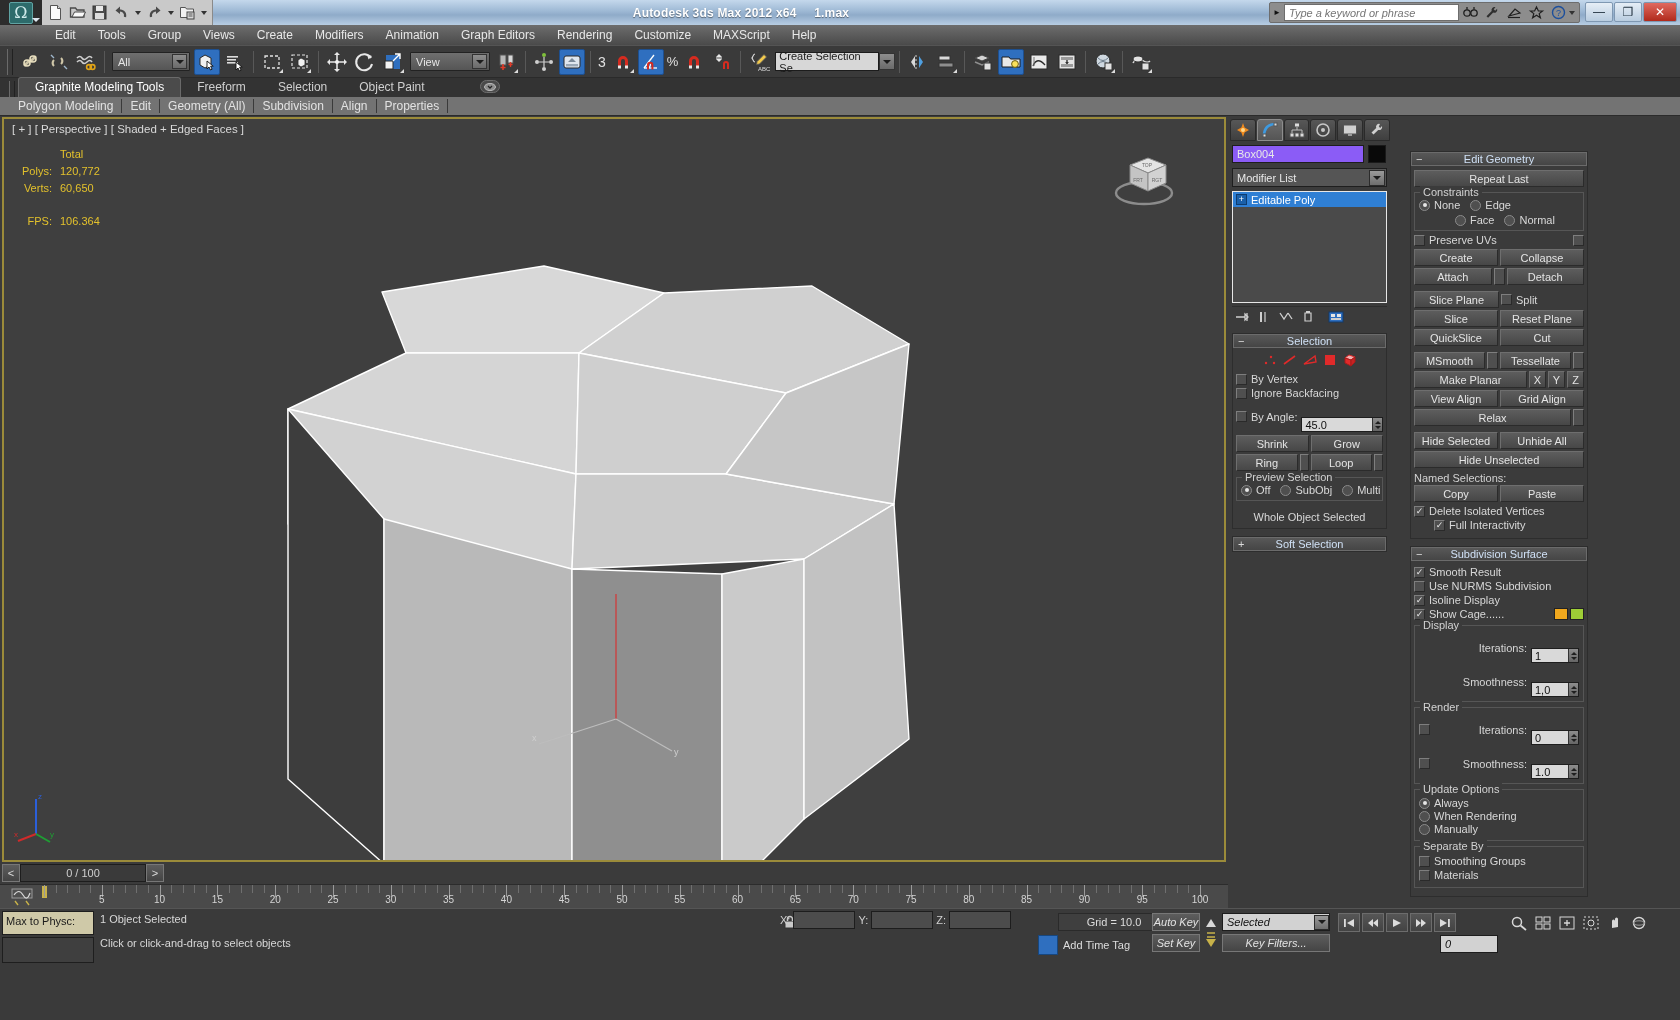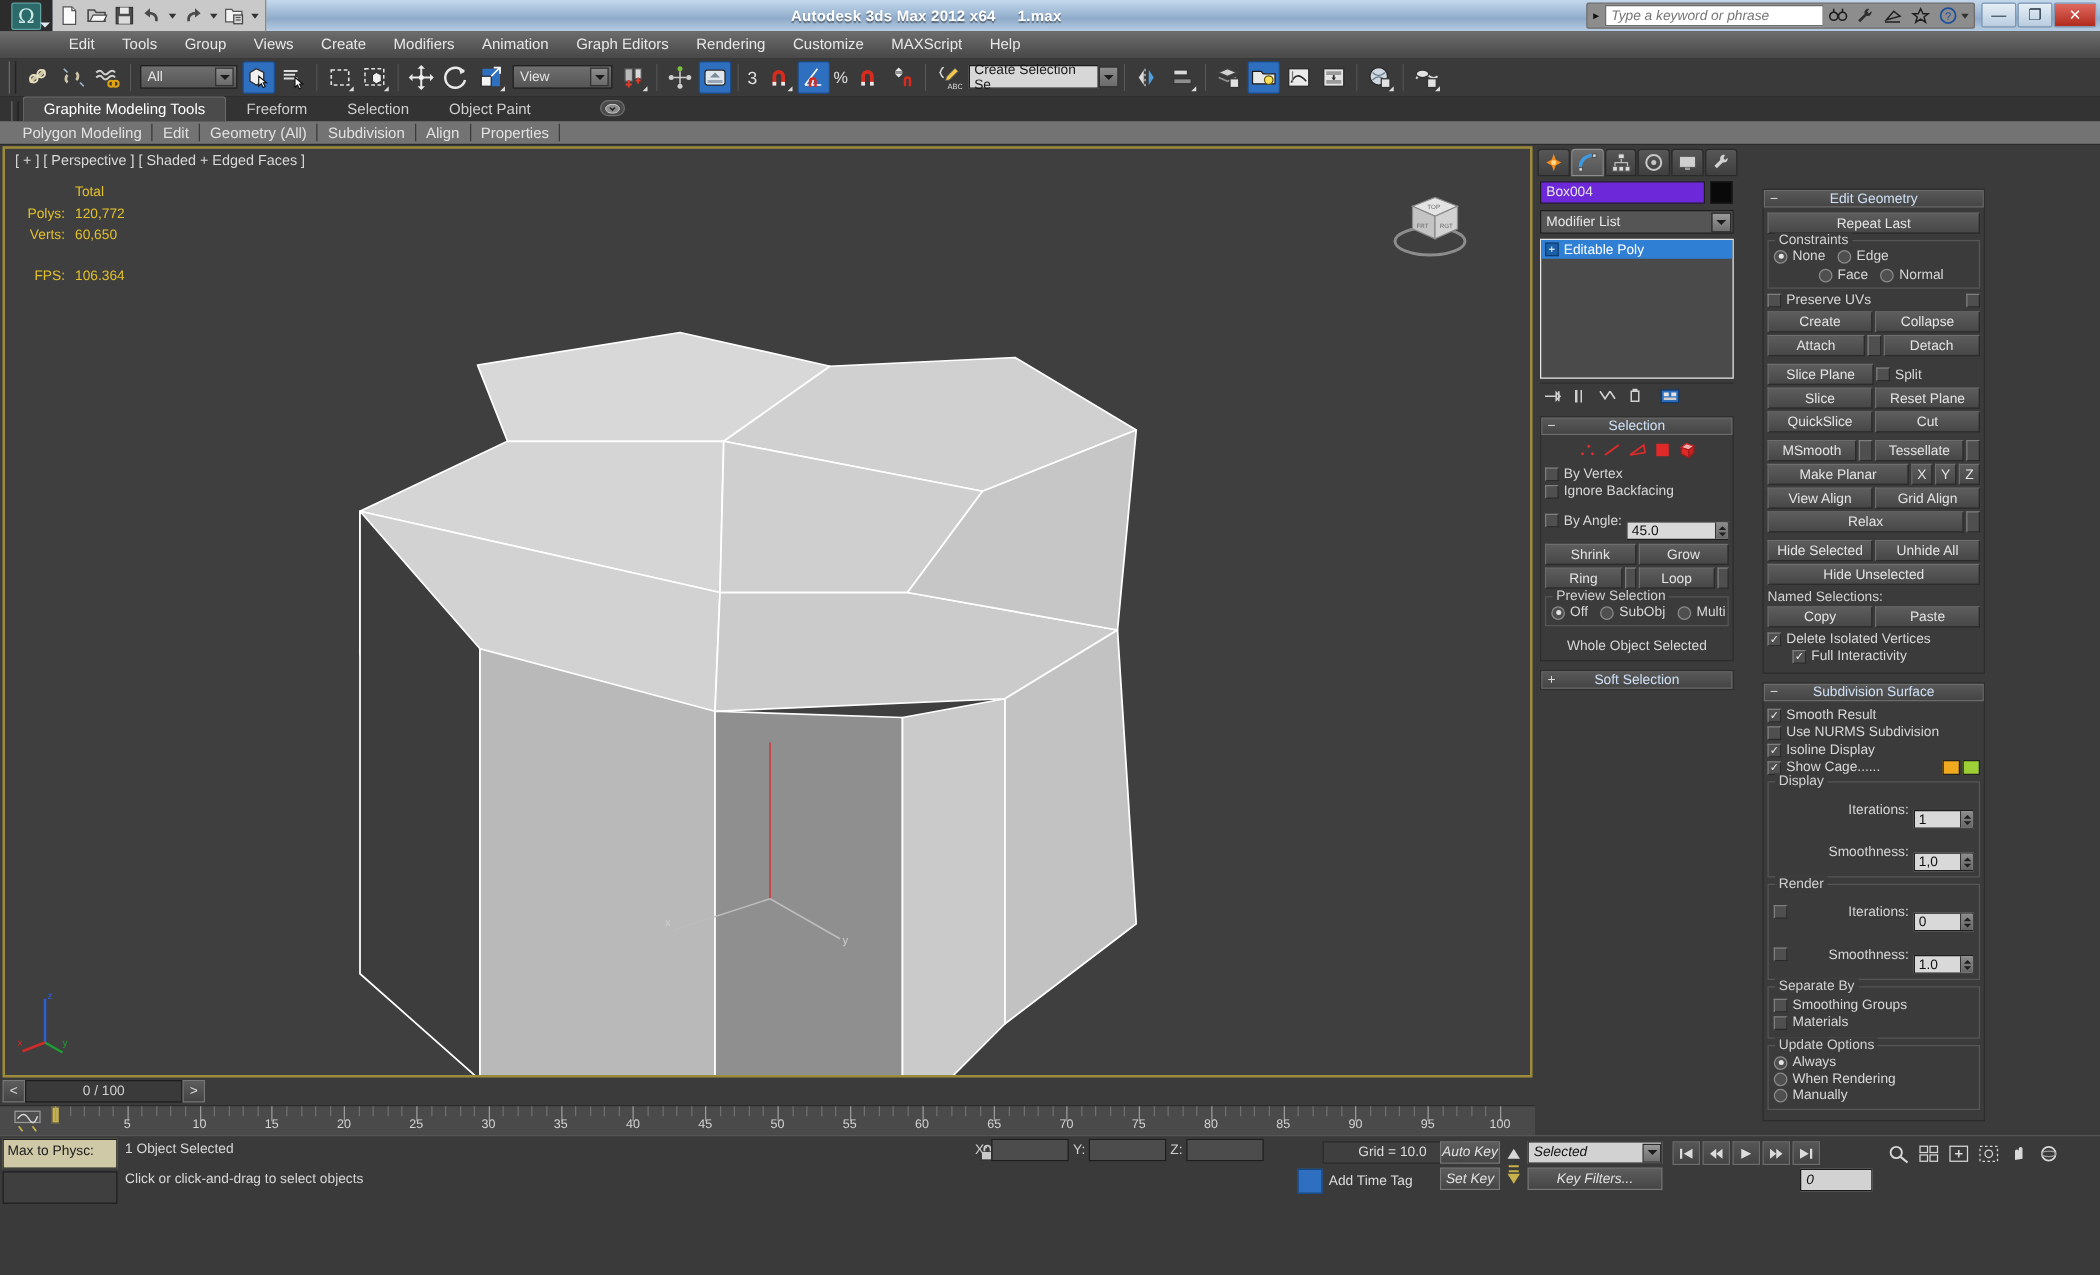--- a/index.html
+++ b/index.html
@@ -102,7 +102,7 @@
     align-items:center; justify-content:center; }
   .cptab.sel { background:linear-gradient(180deg,#6d6d6d,#555); border-color:#8d8d8d; }
   .namerow { display:flex; align-items:center; margin:4px 0 0 2px; }
-  #objname { width:132px; height:18px; background:#6d28d9; border:1px solid #1e1e1e;
+  #objname { width:132px; height:18px; background:#8b5cf6; border:1px solid #1e1e1e;
     color:#e8e8e8; font-size:11px; padding:1px 4px; }
   #objcolor { width:18px; height:18px; background:#090909; border:1px solid #1a1a1a;
     margin-left:4px; }

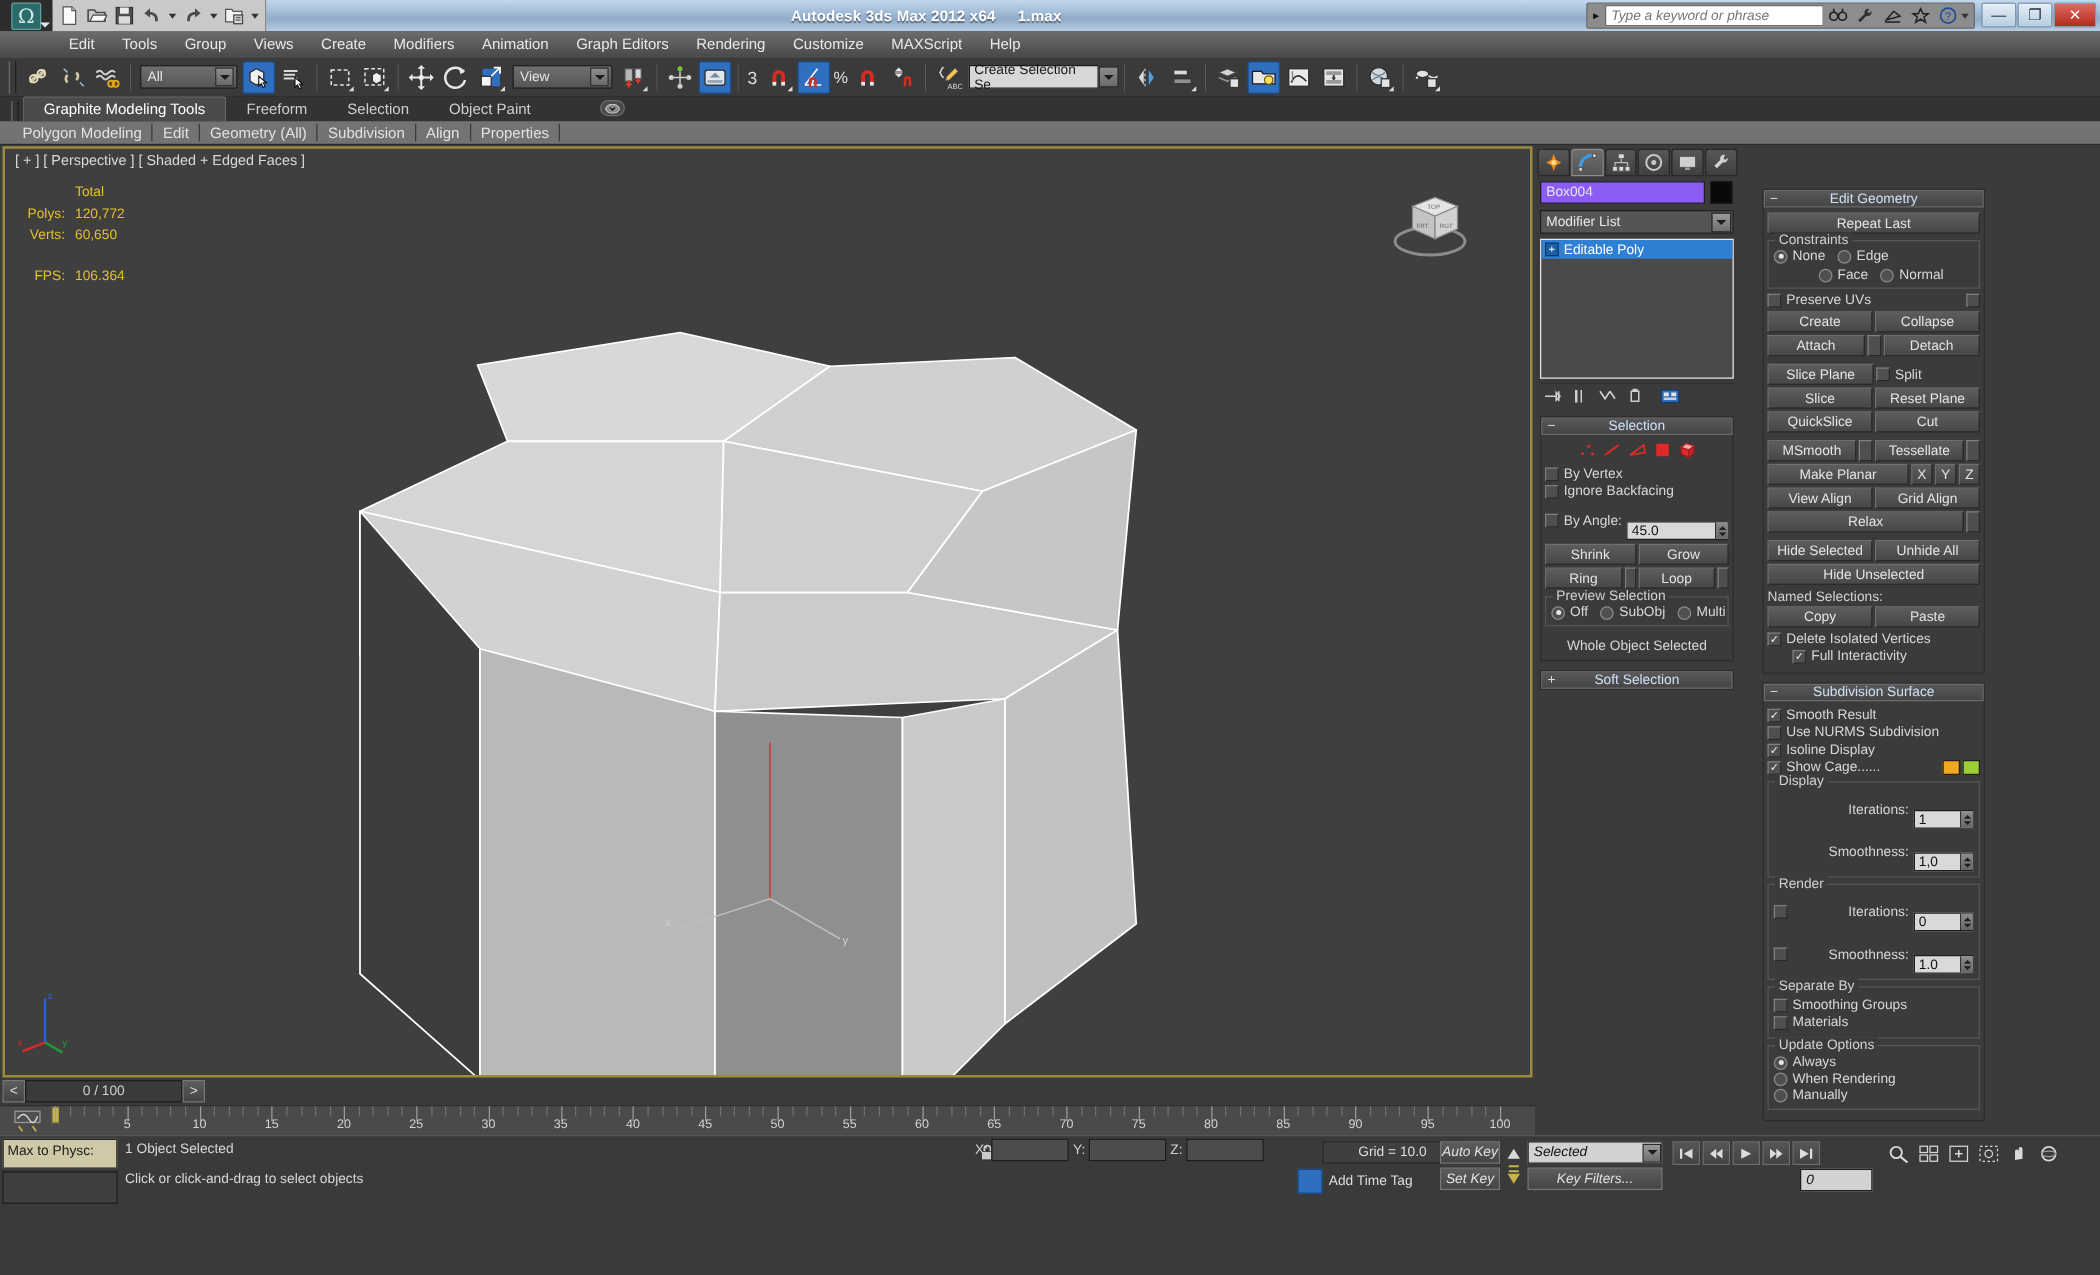--- a/index.html
+++ b/index.html
@@ -1093,18 +1093,6 @@
         </div>
 
         <div class="grp">
-          <span class="gl">Separate By</span>
-          <div class="chk">
-            <span class="cbox"></span>
-            <span>Smoothing Groups</span>
-          </div>
-          <div class="chk">
-            <span class="cbox"></span>
-            <span>Materials</span>
-          </div>
-        </div>
-
-        <div class="grp">
           <span class="gl">Update Options</span>
           <div class="rad" style="margin:1px 0;">
             <i class="rbox on"></i>
@@ -1117,6 +1105,18 @@
           <div class="rad" style="margin:1px 0;">
             <i class="rbox"></i>
             <span>Manually</span>
+          </div>
+        </div>
+
+        <div class="grp">
+          <span class="gl">Separate By</span>
+          <div class="chk">
+            <span class="cbox"></span>
+            <span>Smoothing Groups</span>
+          </div>
+          <div class="chk">
+            <span class="cbox"></span>
+            <span>Materials</span>
           </div>
         </div>
       </div>

